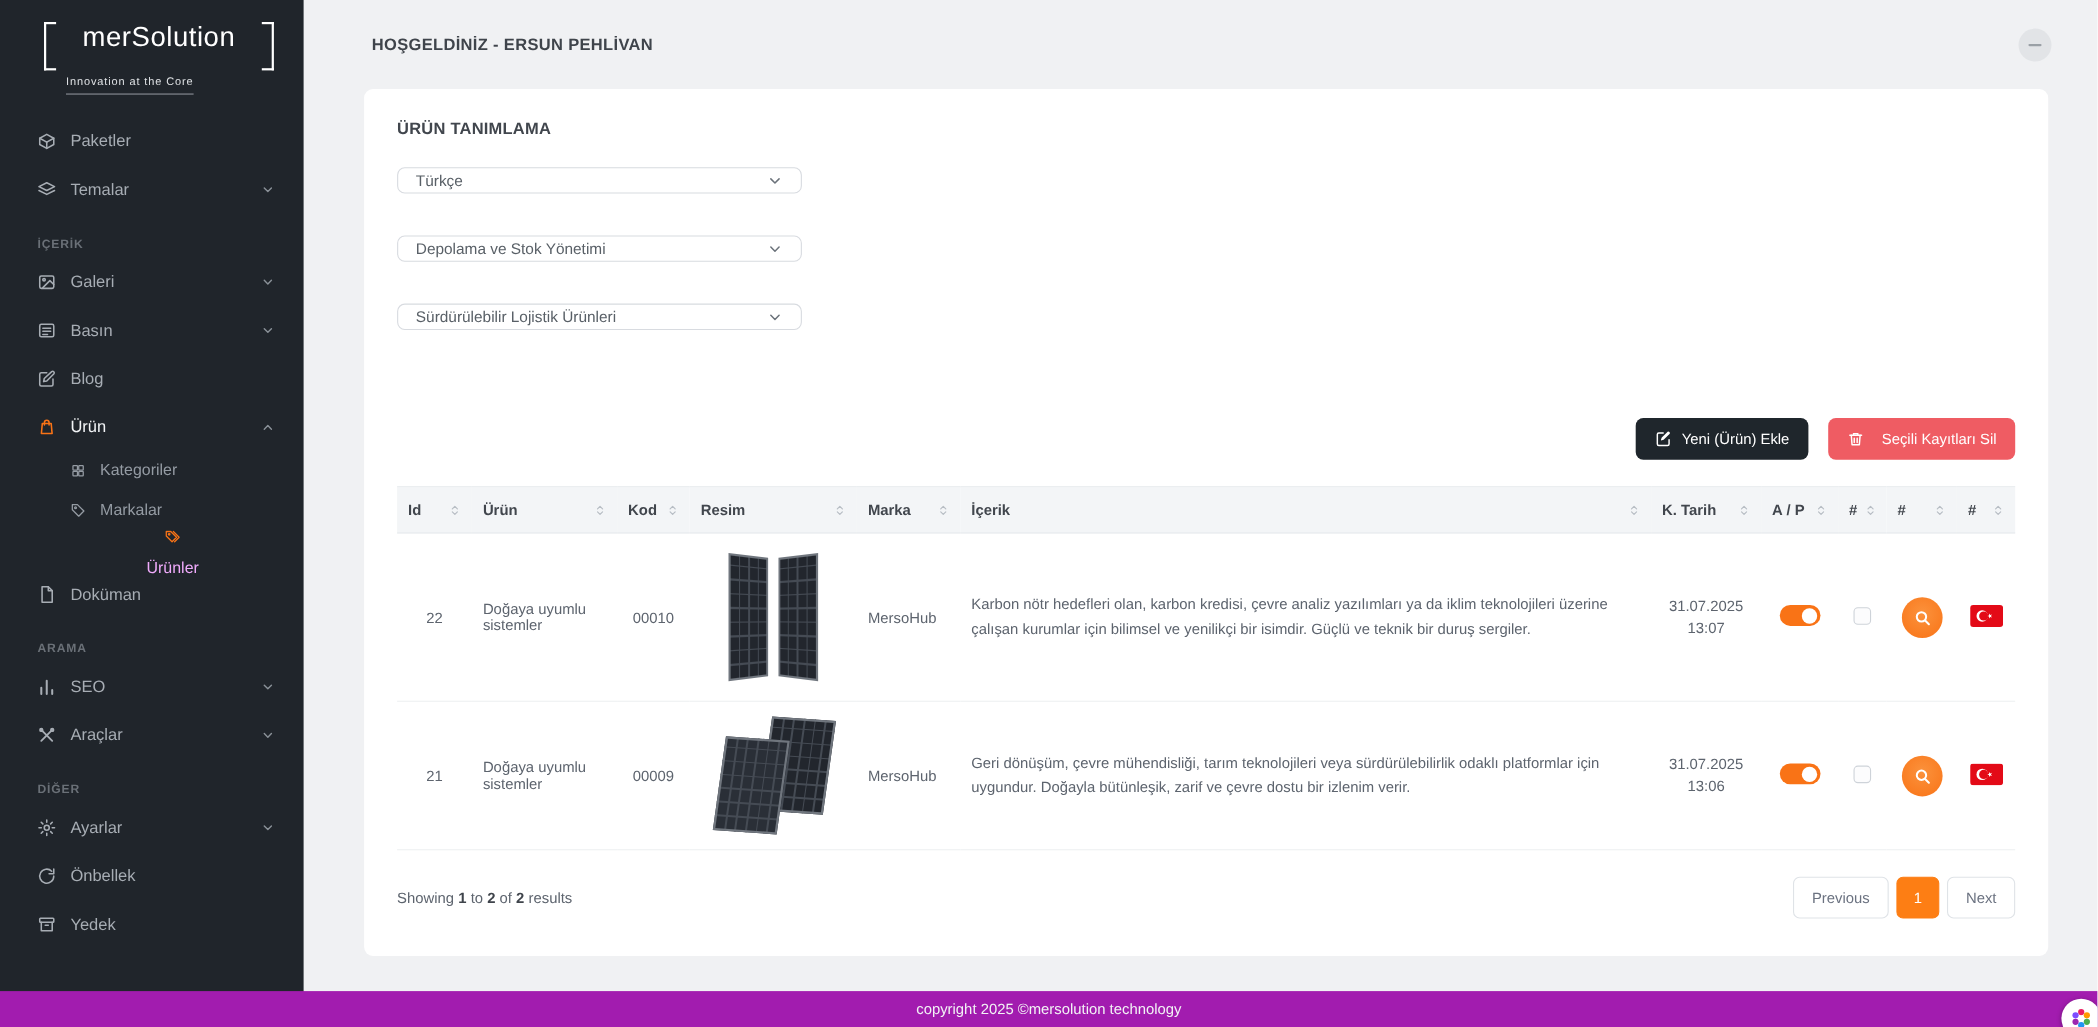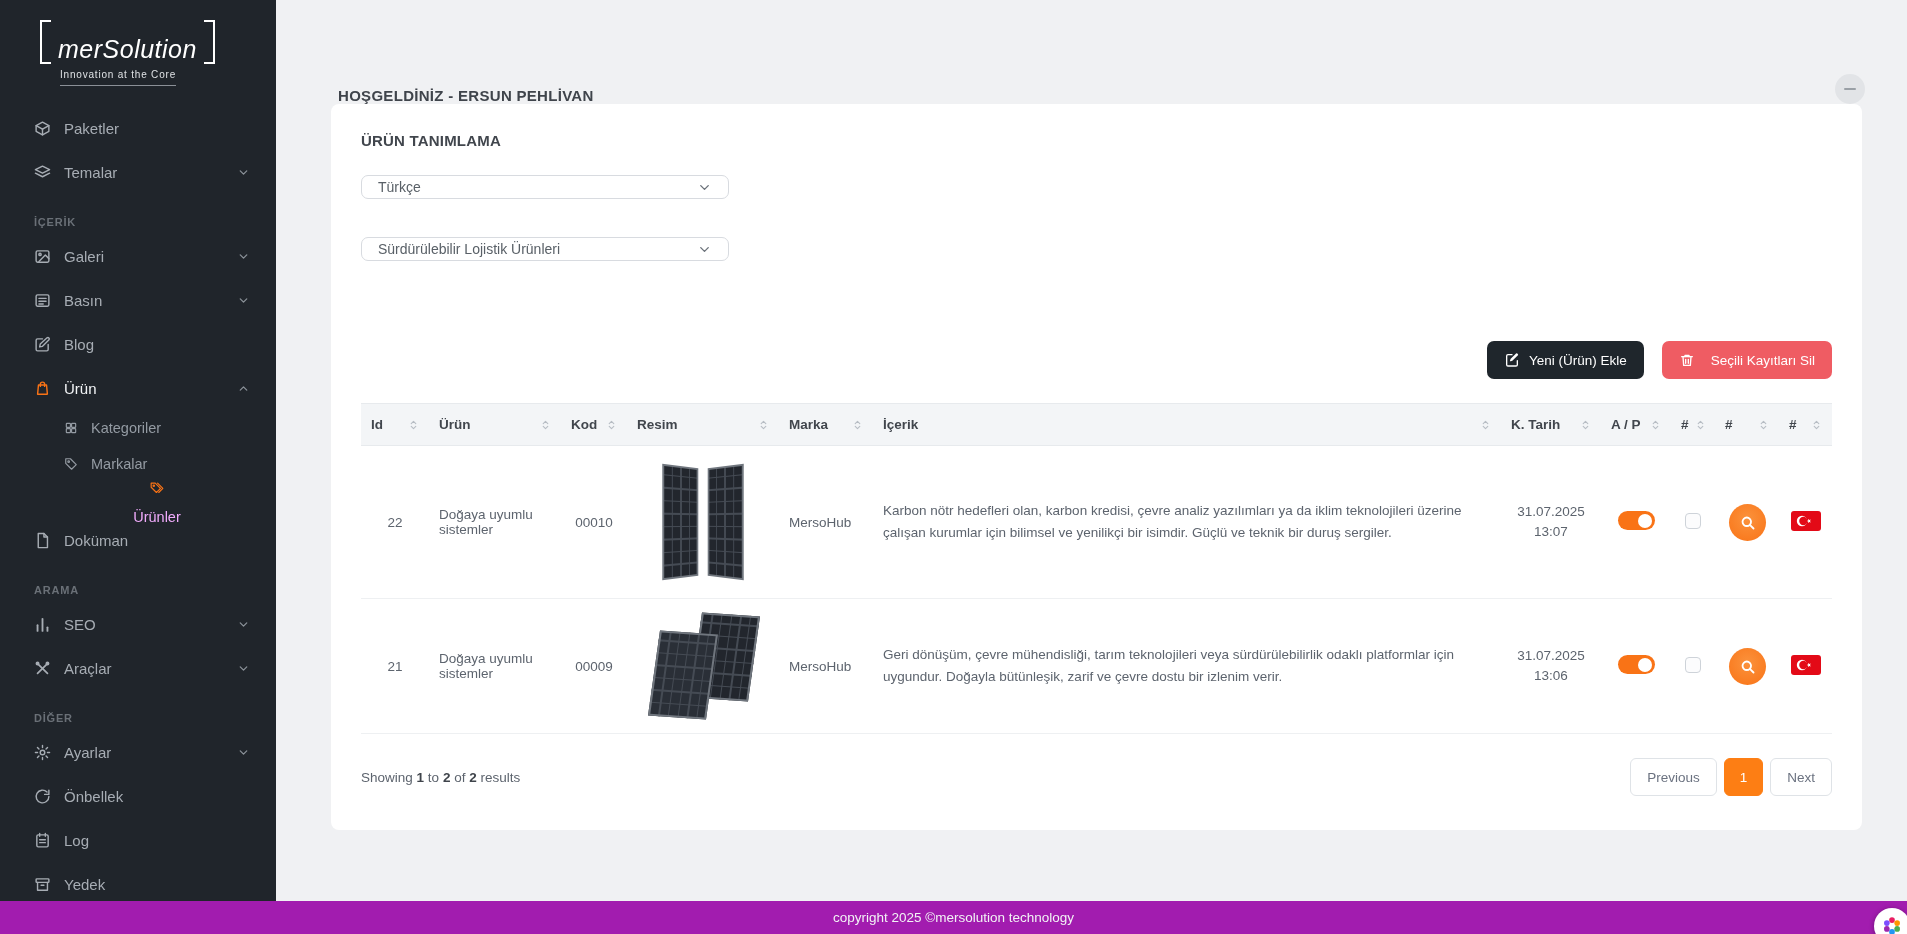--- a/index.html
+++ b/index.html
@@ -10,7 +10,7 @@
   
   .sidebar { position: absolute; left: 0; top: 0; width: 276px; height: 934px; background: #20252b; color: #a7adb4; z-index: 2; }
   .logo { padding: 20px 0 10px 40px; cursor: pointer; }
-  .logo-row { display: flex; align-items: flex-end; gap: 7px; font-style: italic; }
+  .logo-row { display: flex; align-items: flex-start; gap: 24px; }
   .bk { width: 11px; height: 44px; border: 2px solid #fff; }
   .bk.l { border-right: none; }
   .bk.r { border-left: none; }

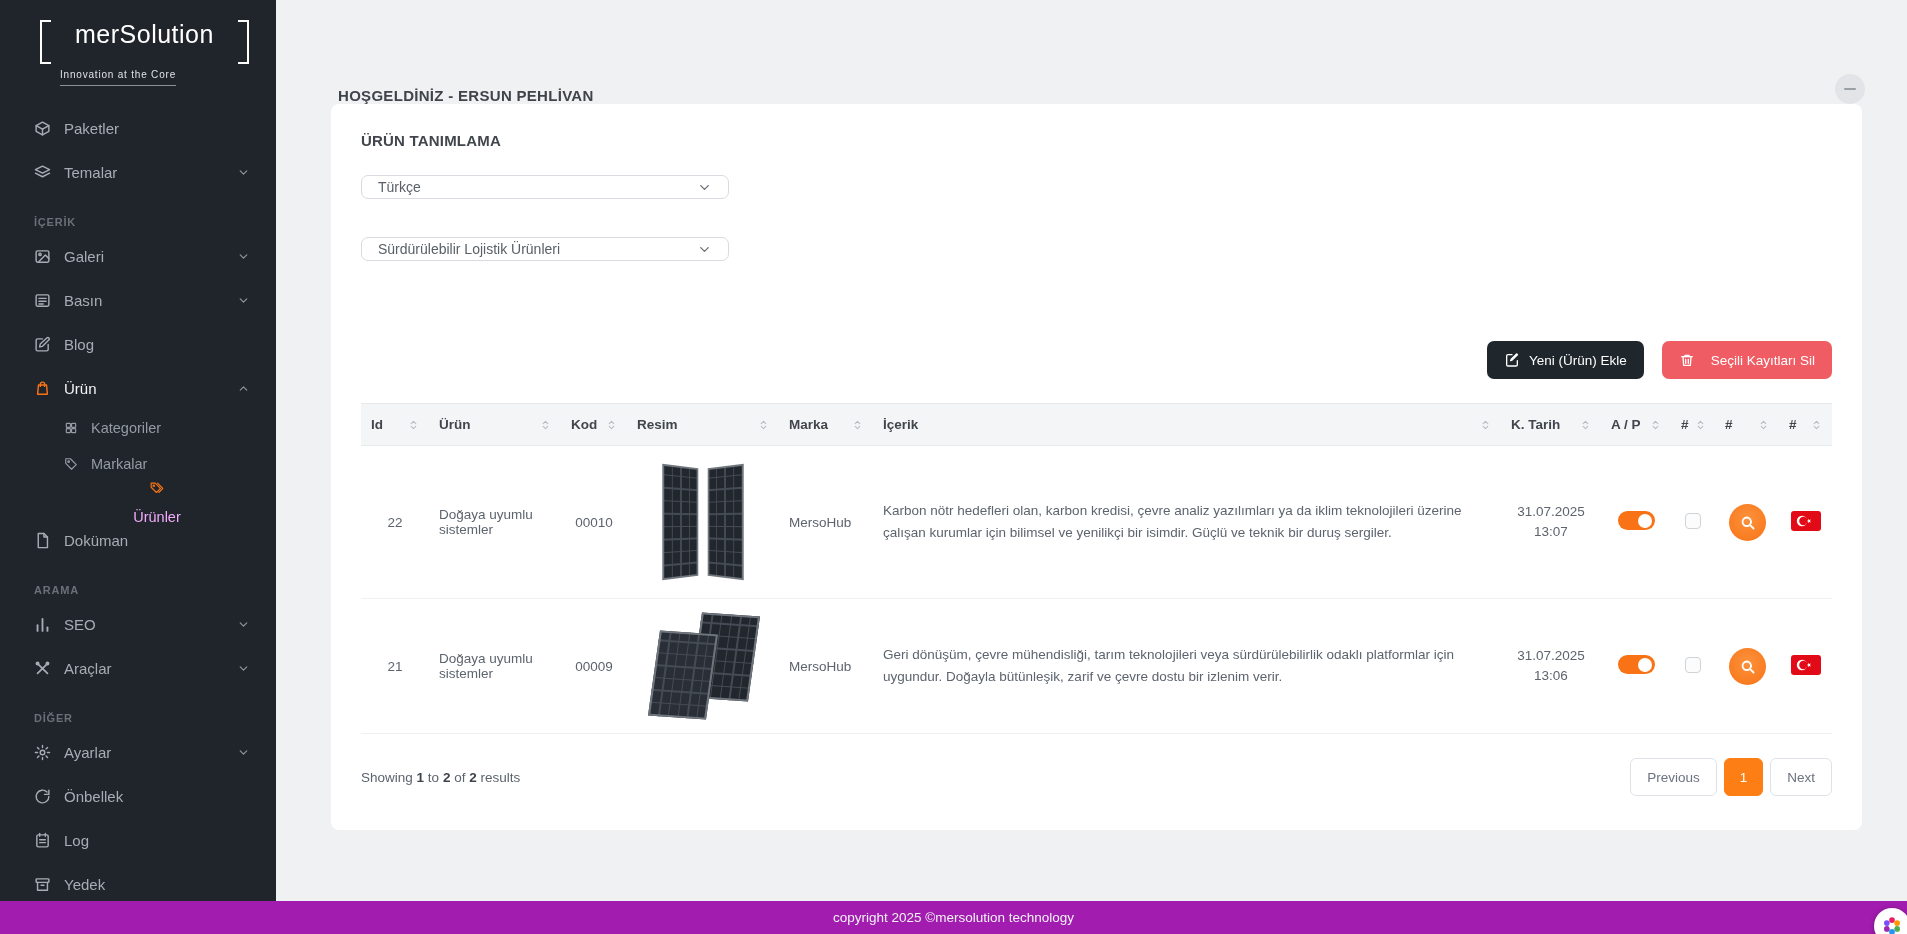--- a/index.html
+++ b/index.html
@@ -30,7 +30,7 @@
 
   
   .main { position: absolute; left: 276px; top: 0; width: 1631px; height: 901px; }
-  .topbar { height: 104px; display: flex; align-items: flex-end; padding: 0 42px 0 62px; }
+  .topbar { height: 81px; display: flex; align-items: center; padding: 0 42px 0 62px; }
   .welcome { font-size: 15px; font-weight: 700; color: #3f444b; letter-spacing: .3px; }
   .collapse-btn { margin-left: auto; width: 30px; height: 30px; border-radius: 50%; background: #e2e4e7; border: none; display: flex; align-items: center; justify-content: center; cursor: pointer; }
   .minus-bar { width: 12px; height: 2px; background: #9aa0a6; border-radius: 1px; }

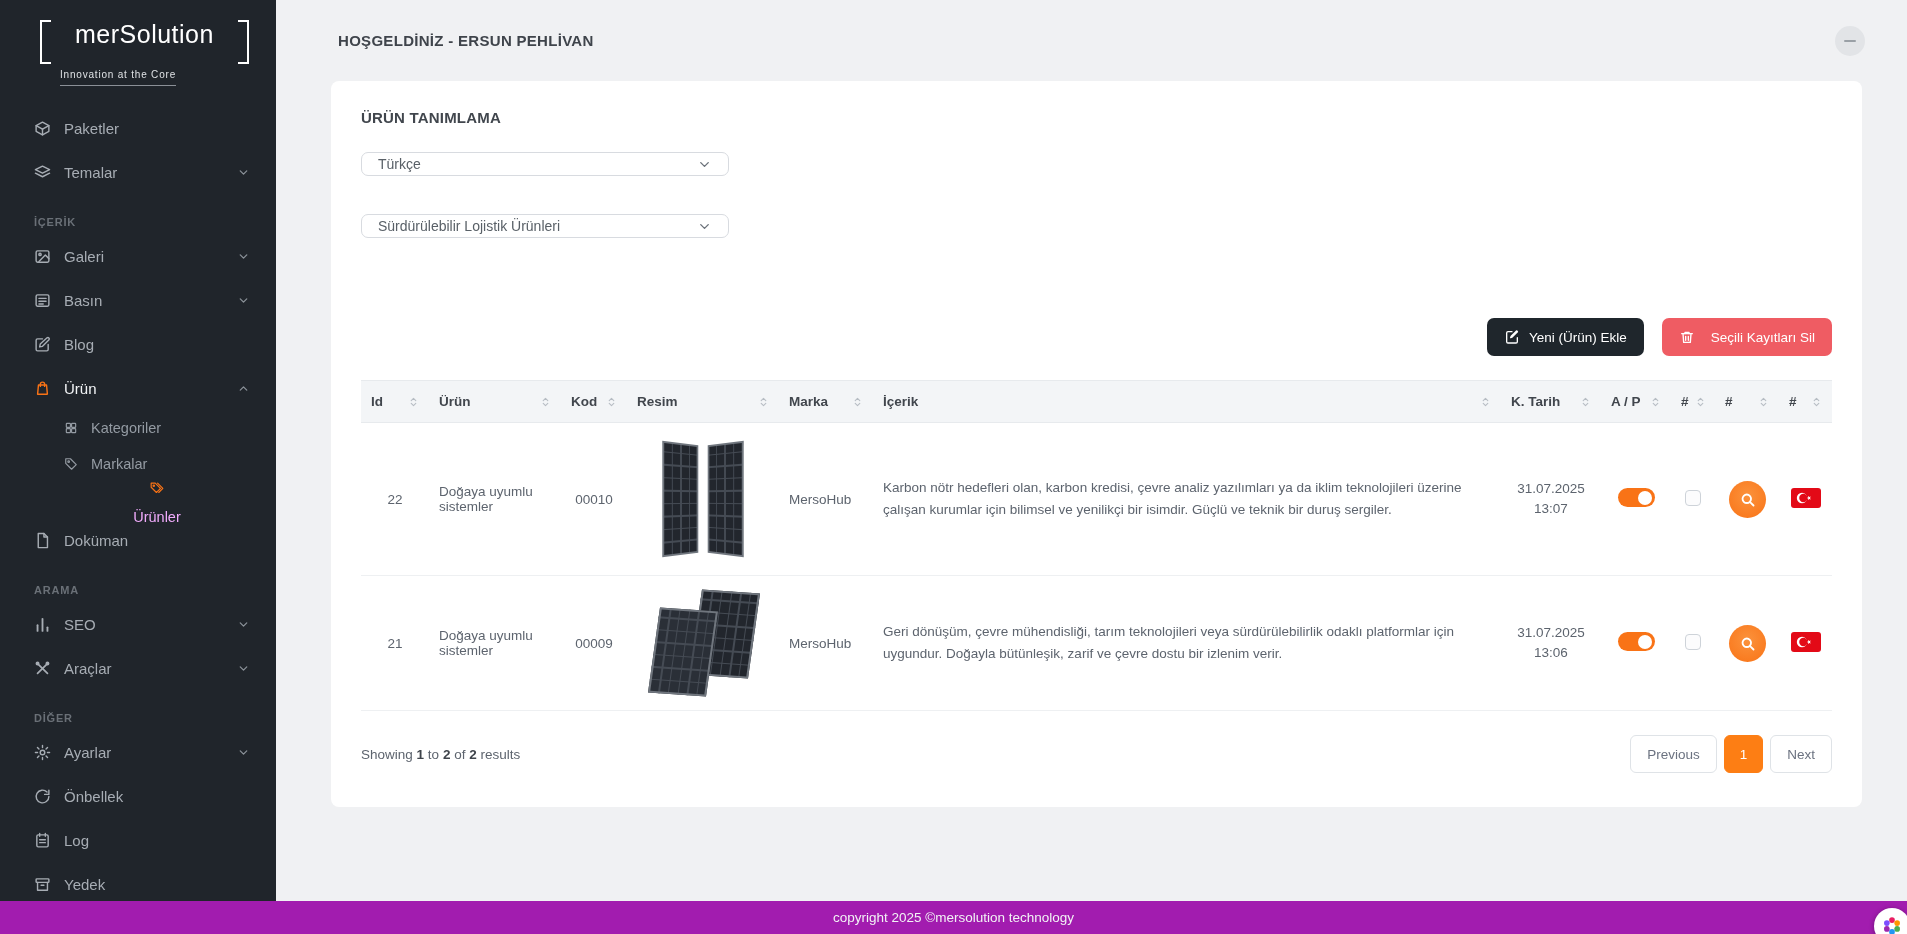--- a/index.html
+++ b/index.html
@@ -282,6 +282,12 @@
             </svg>
         </div>
         <div class="select">
+          <span>Depolama ve Stok Yönetimi</span>
+          <svg class="chev" viewBox="0 0 24 24" fill="none" stroke="currentColor" stroke-width="2.2" stroke-linecap="round" stroke-linejoin="round">
+              <path d="m6 9 6 6 6-6"></path>
+            </svg>
+        </div>
+        <div class="select">
           <span>Sürdürülebilir Lojistik Ürünleri</span>
           <svg class="chev" viewBox="0 0 24 24" fill="none" stroke="currentColor" stroke-width="2.2" stroke-linecap="round" stroke-linejoin="round">
               <path d="m6 9 6 6 6-6"></path>

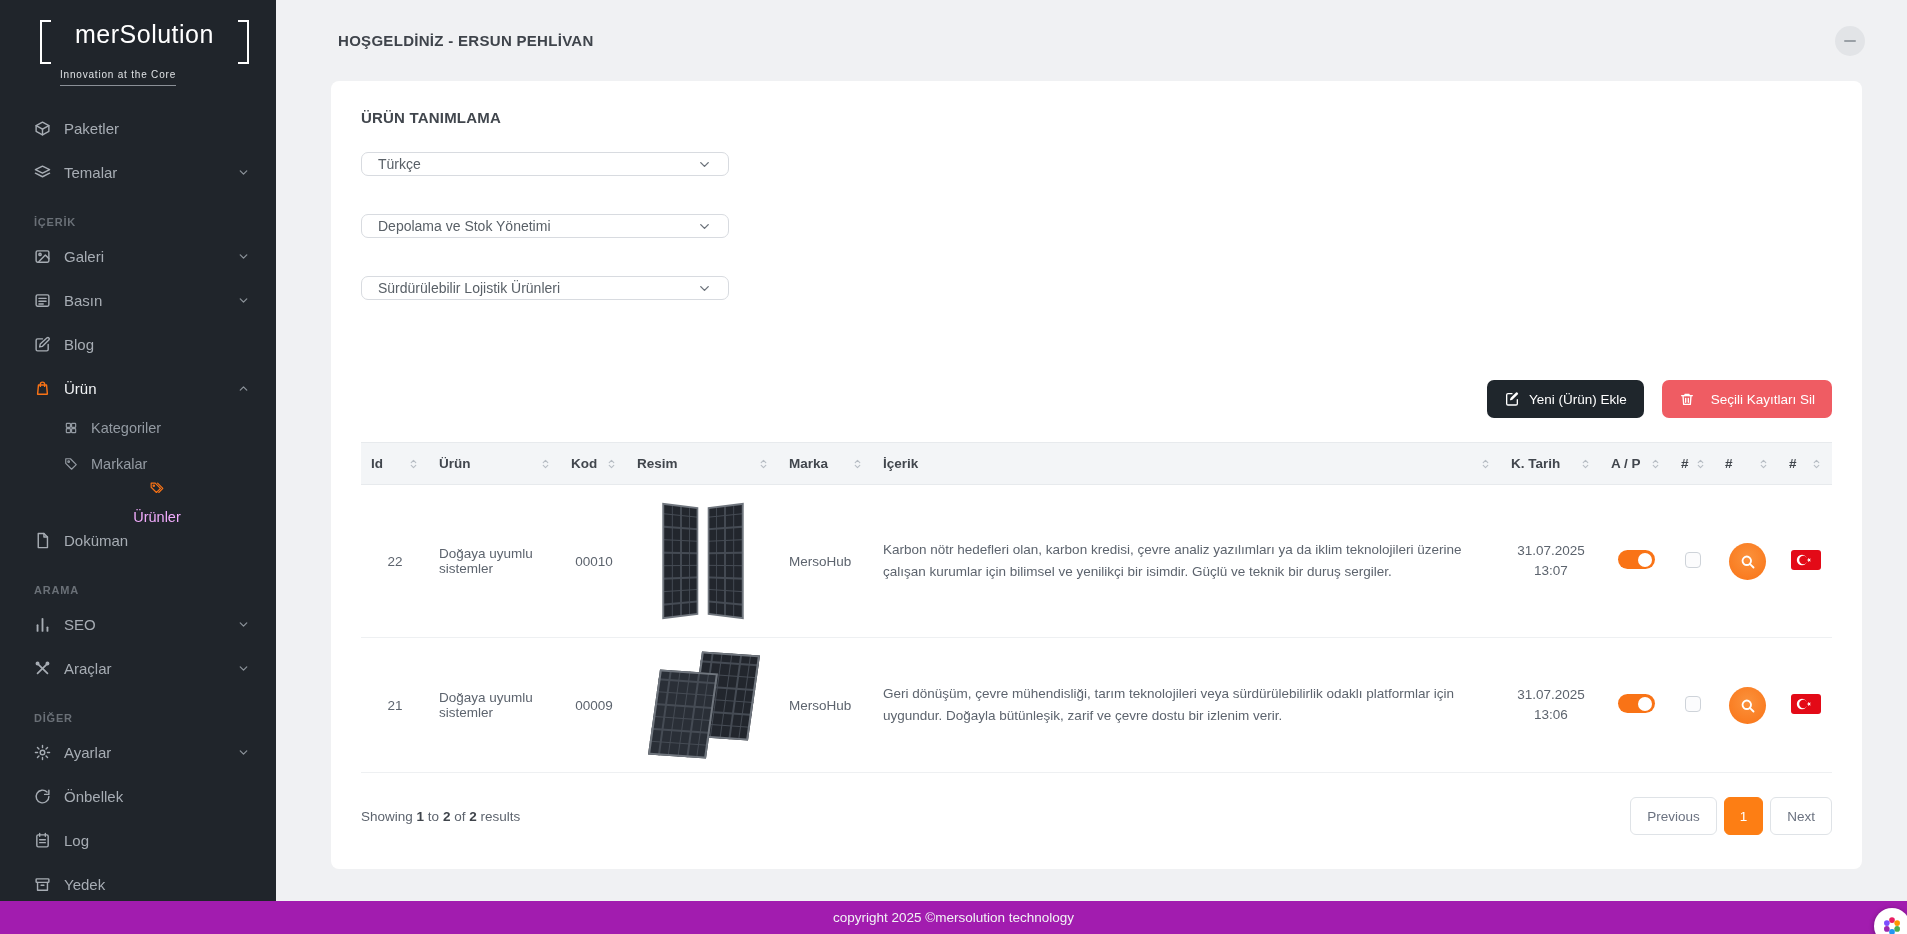--- a/index.html
+++ b/index.html
@@ -247,13 +247,6 @@
       </div>
       <div class="sb-item">
         <svg class="ic" viewBox="0 0 24 24" fill="none" stroke="currentColor" stroke-width="2" stroke-linecap="round" stroke-linejoin="round">
-            <rect x="4" y="4" width="16" height="17" rx="2"></rect>
-            <path d="M8 2v4M16 2v4M8 11h8M8 15h8"></path>
-          </svg>
-        <span>Log</span>
-      </div>
-      <div class="sb-item">
-        <svg class="ic" viewBox="0 0 24 24" fill="none" stroke="currentColor" stroke-width="2" stroke-linecap="round" stroke-linejoin="round">
             <rect x="3" y="4" width="18" height="5" rx="1"></rect>
             <path d="M5 9v11h14V9"></path>
             <path d="M10 13h4"></path>

